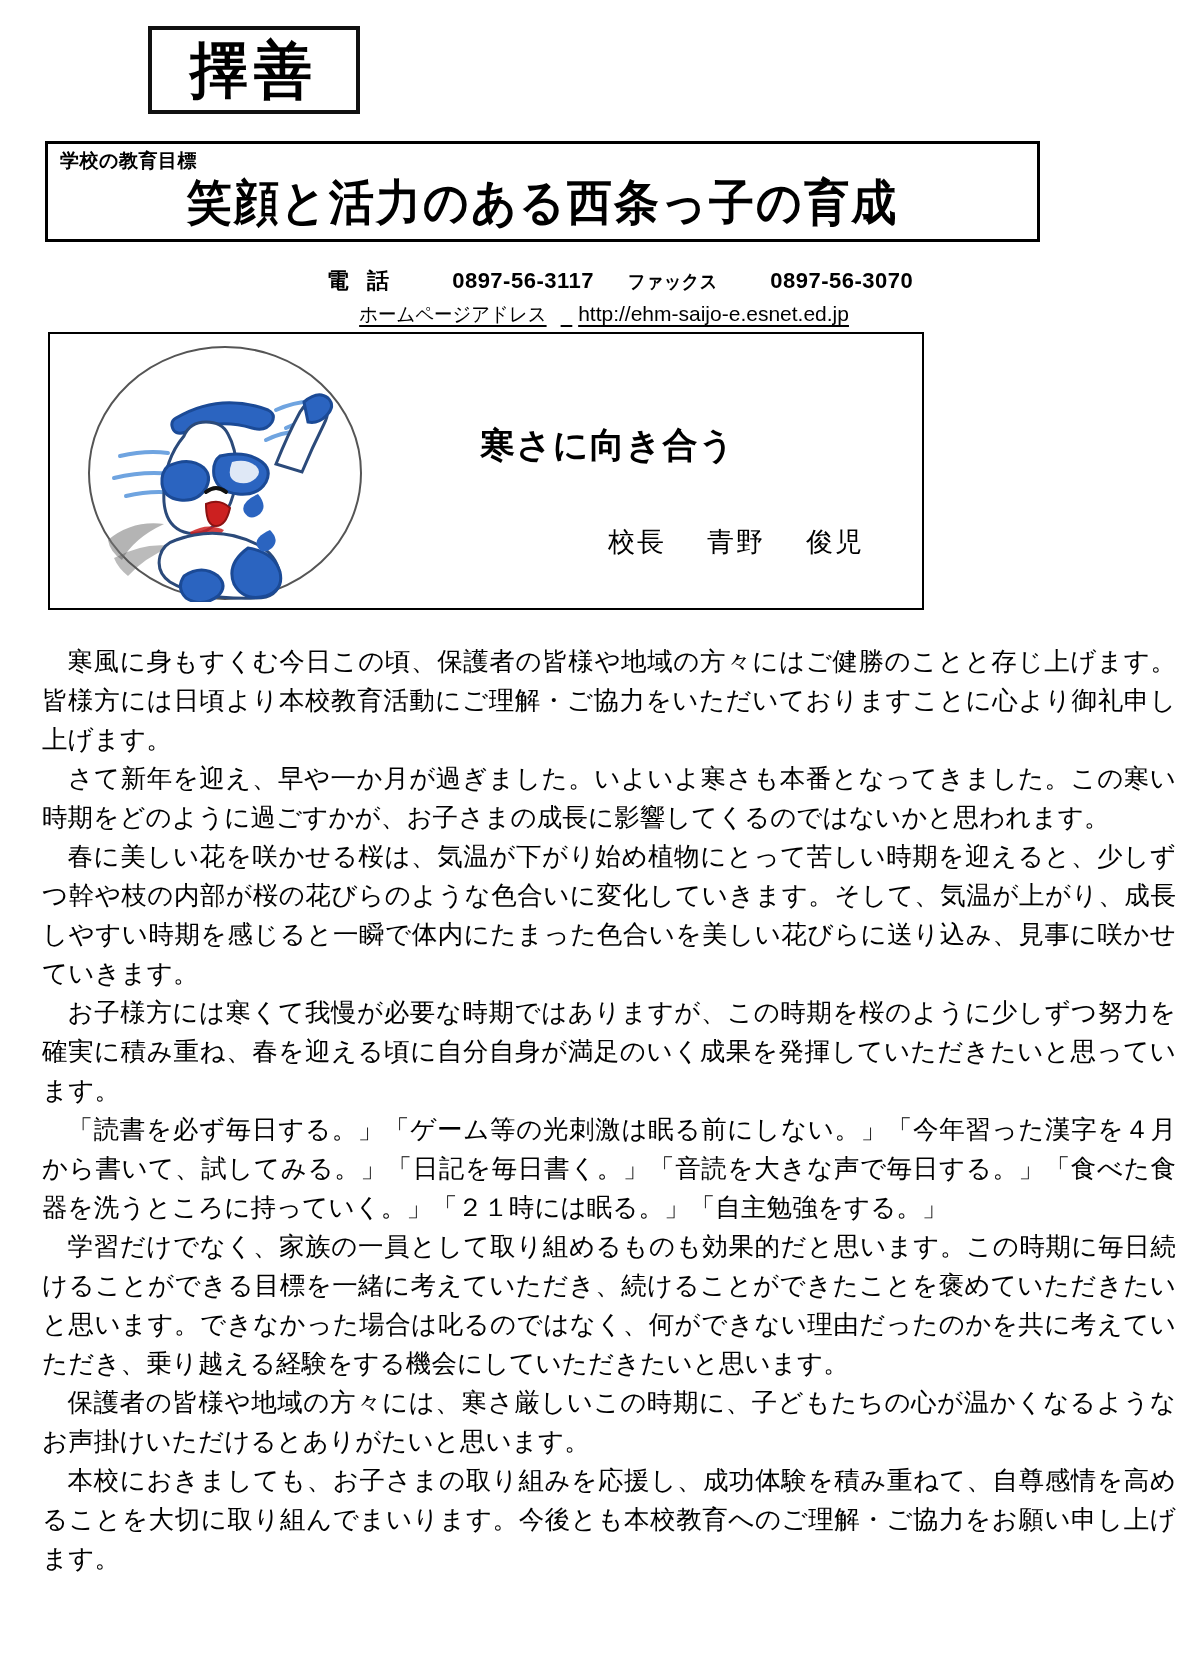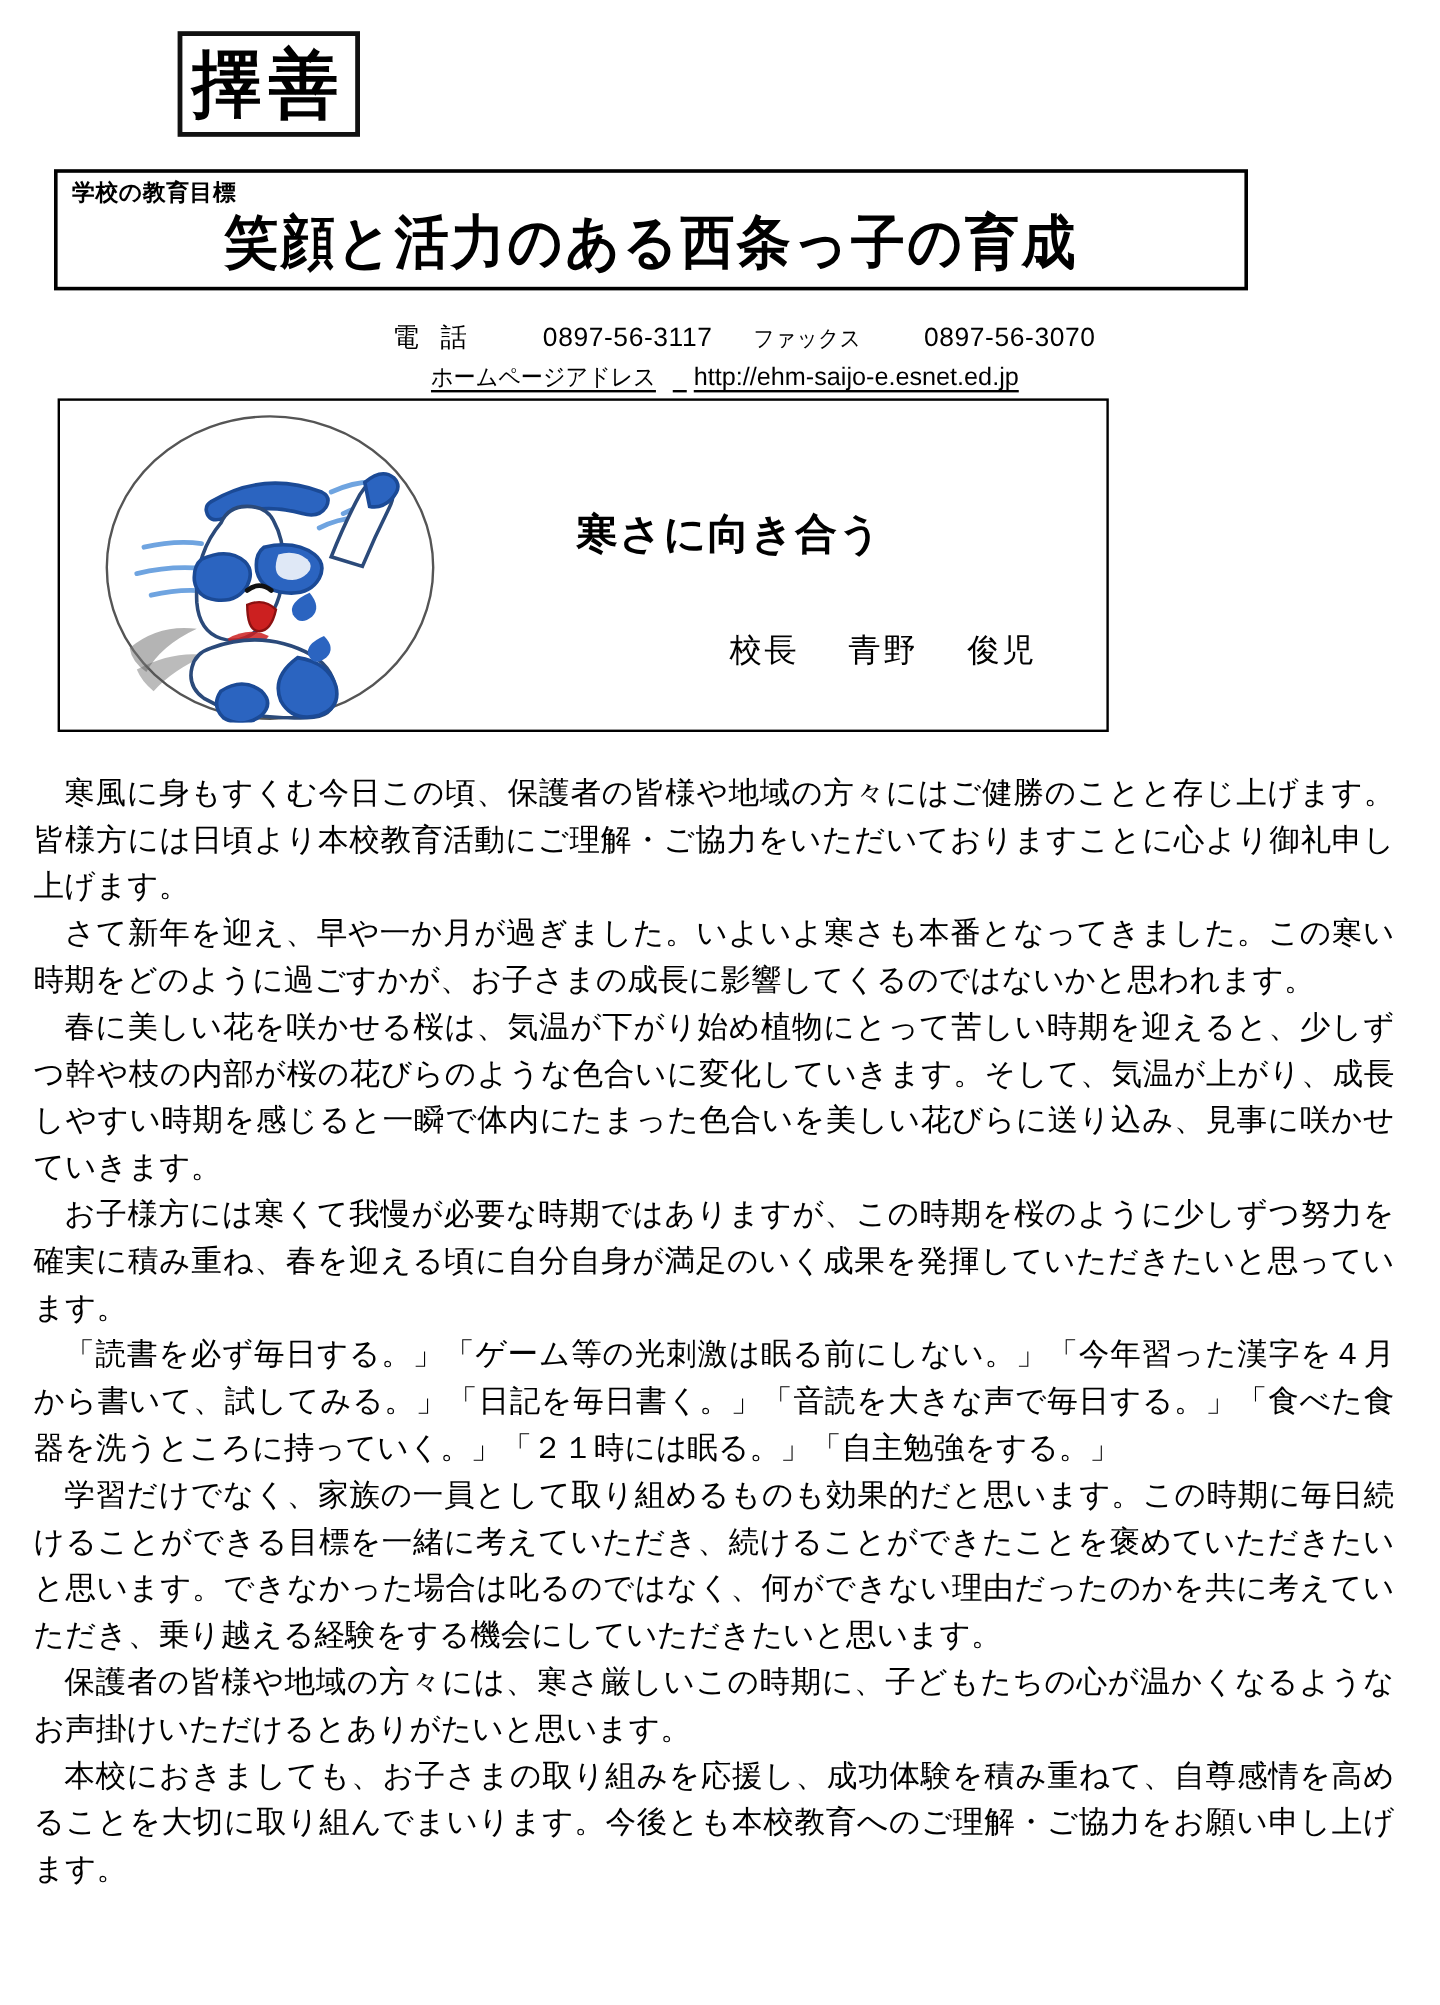--- a/index.html
+++ b/index.html
@@ -22,7 +22,7 @@
     position: absolute;
     left: 148px;
     top: 26px;
-    width: 152px;
+    width: 212px;
     height: 88px;
   }
   .seal-box {

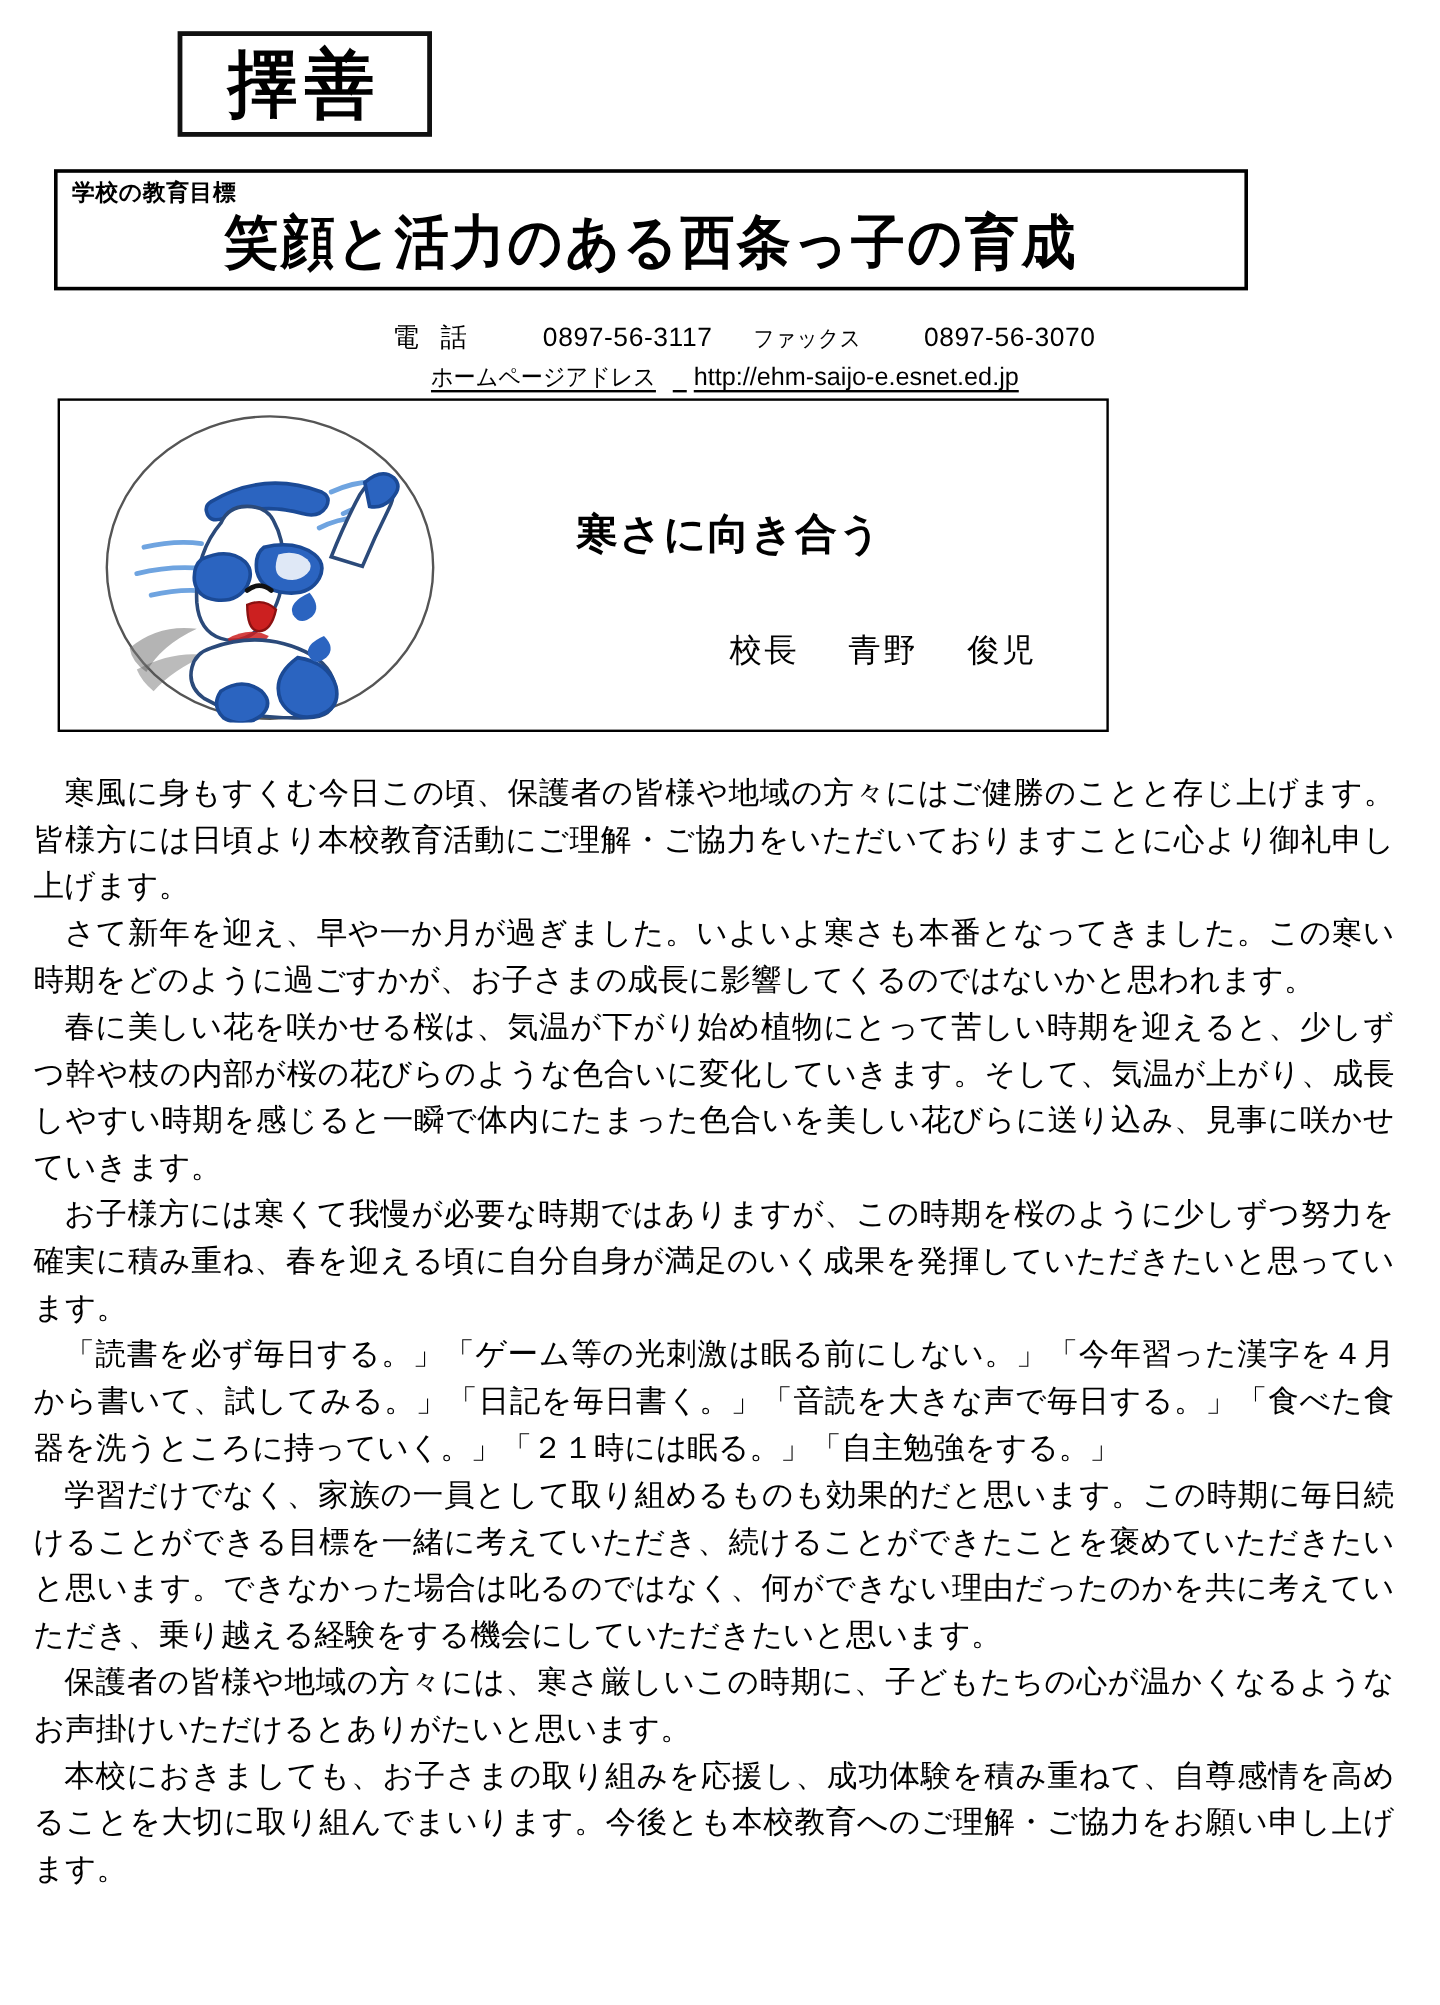--- a/index.html
+++ b/index.html
@@ -89,7 +89,7 @@
   }
   .contact-row1 {
     font-size: 22px;
-    font-weight: 400;
+    font-weight: 700;
     letter-spacing: 0.5px;
     white-space: nowrap;
     padding-left: 40px;

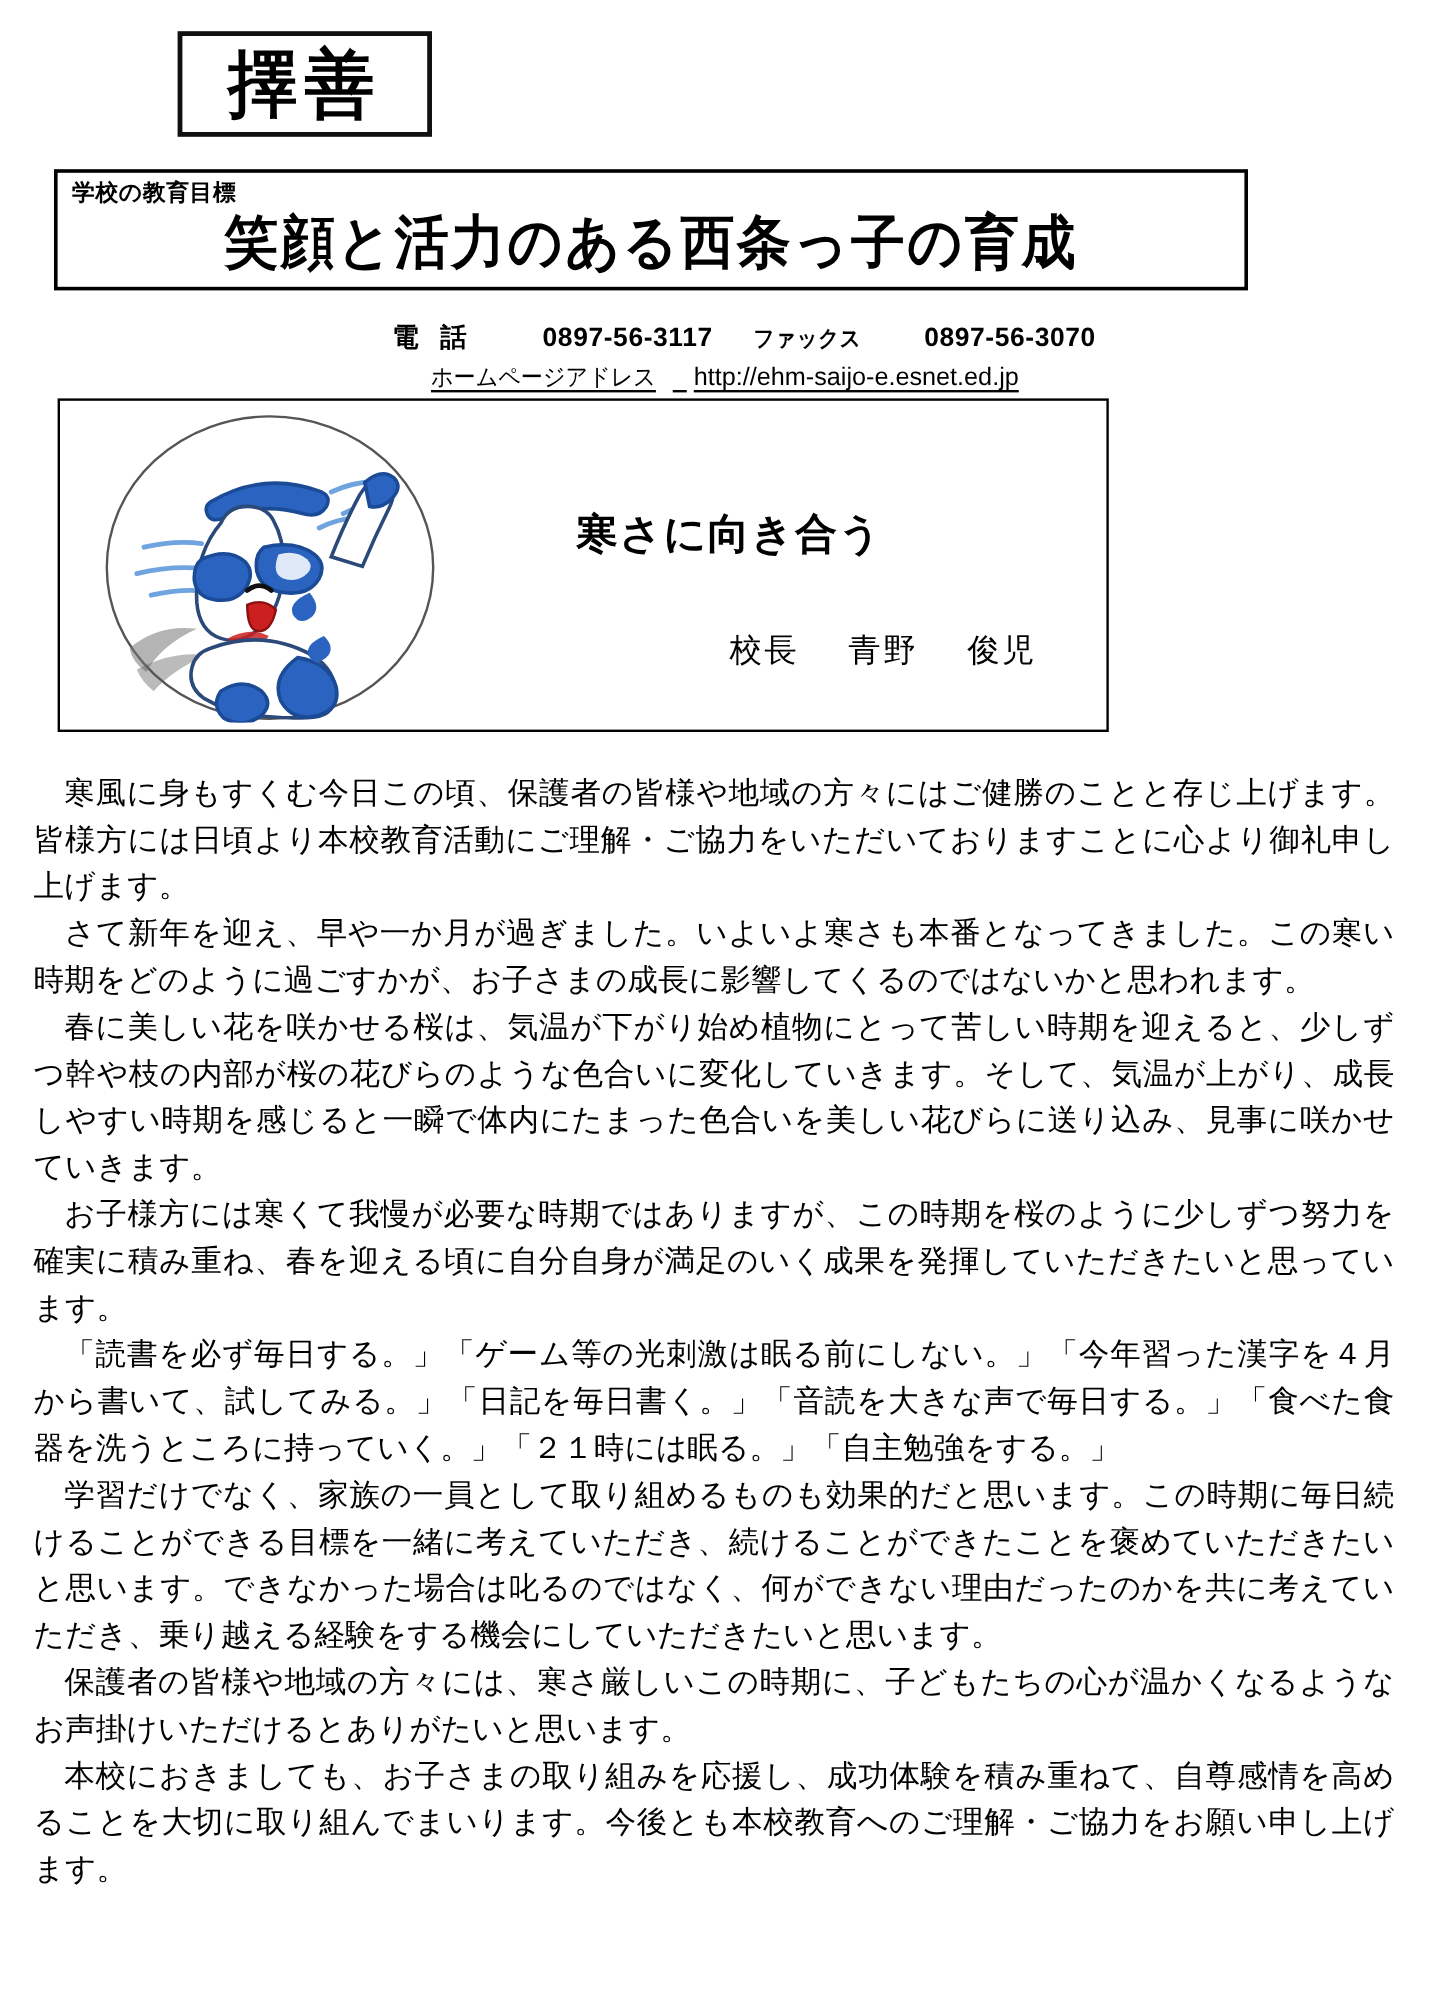--- a/index.html
+++ b/index.html
@@ -158,7 +158,7 @@
   
   .body-text {
     position: absolute;
-    left: 28px;
+    left: 42px;
     top: 642px;
     width: 1134px;
     font-size: 25.5px;

